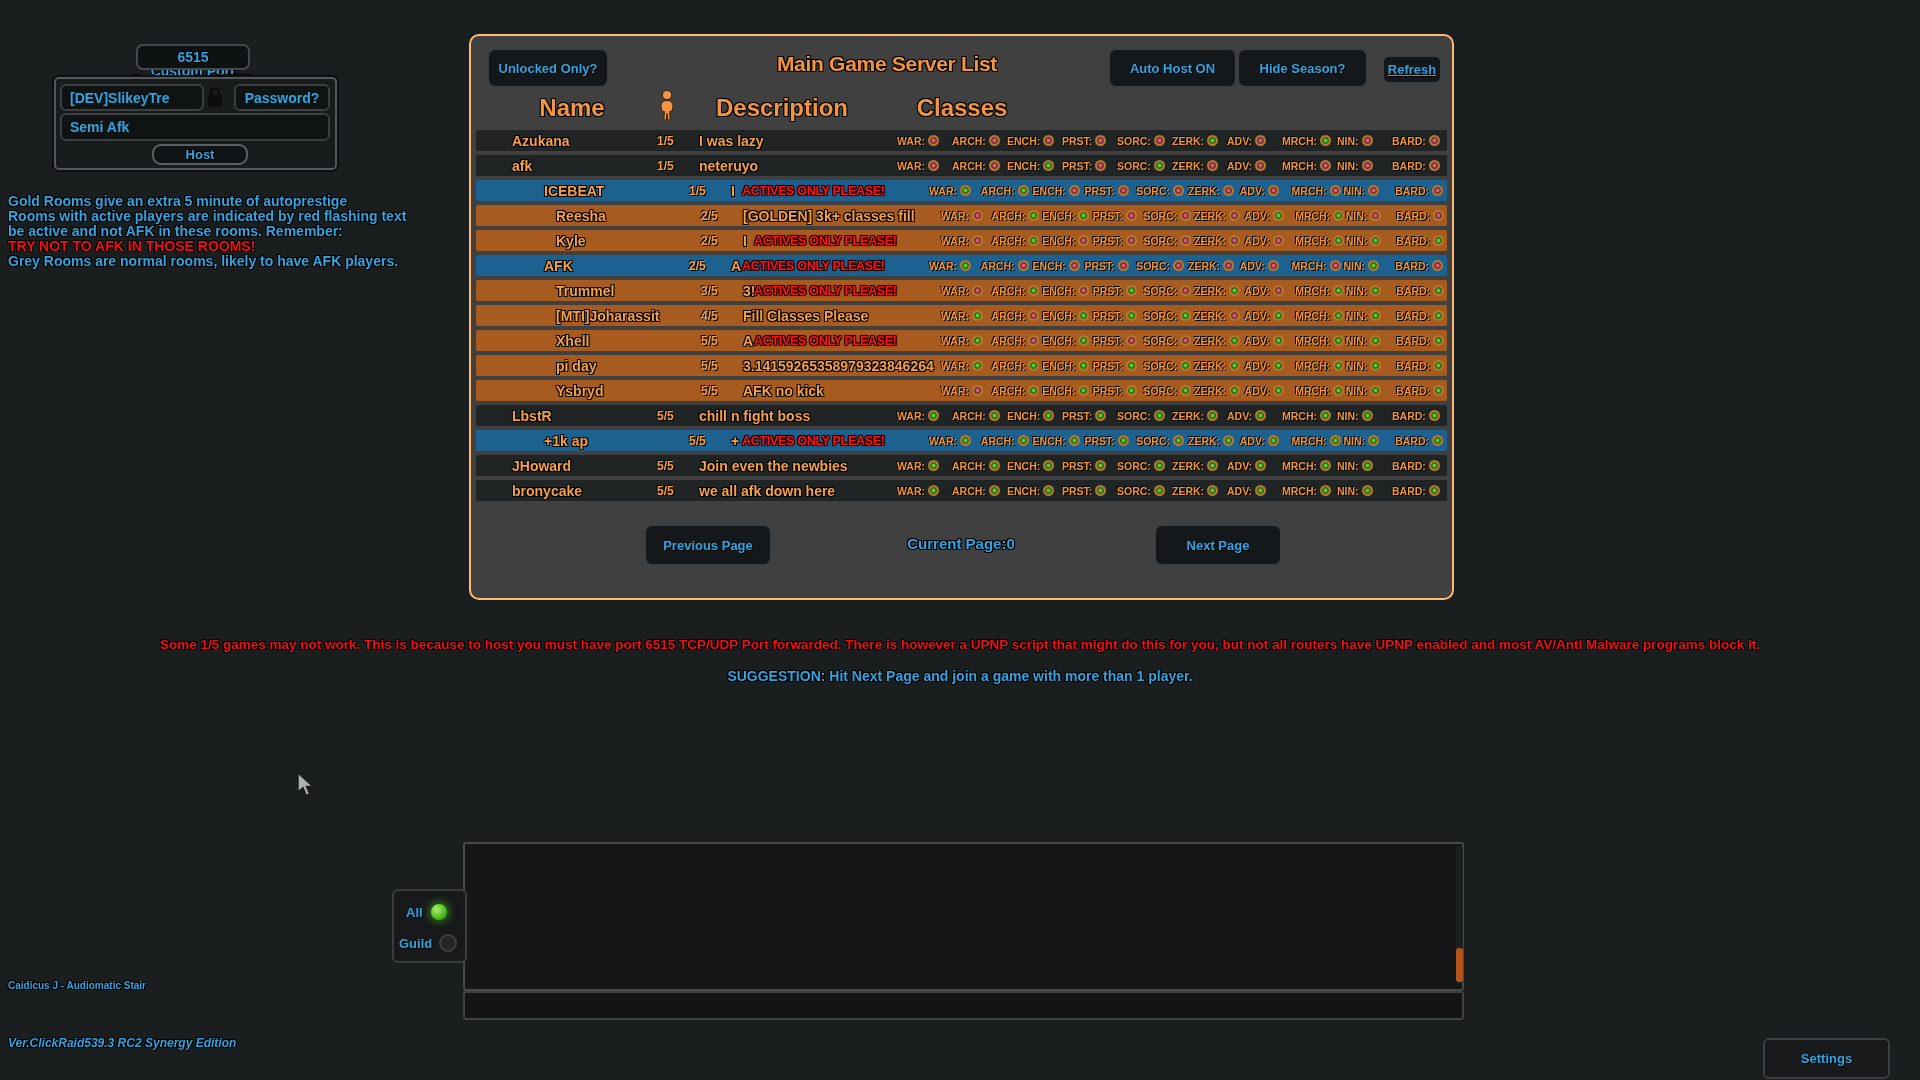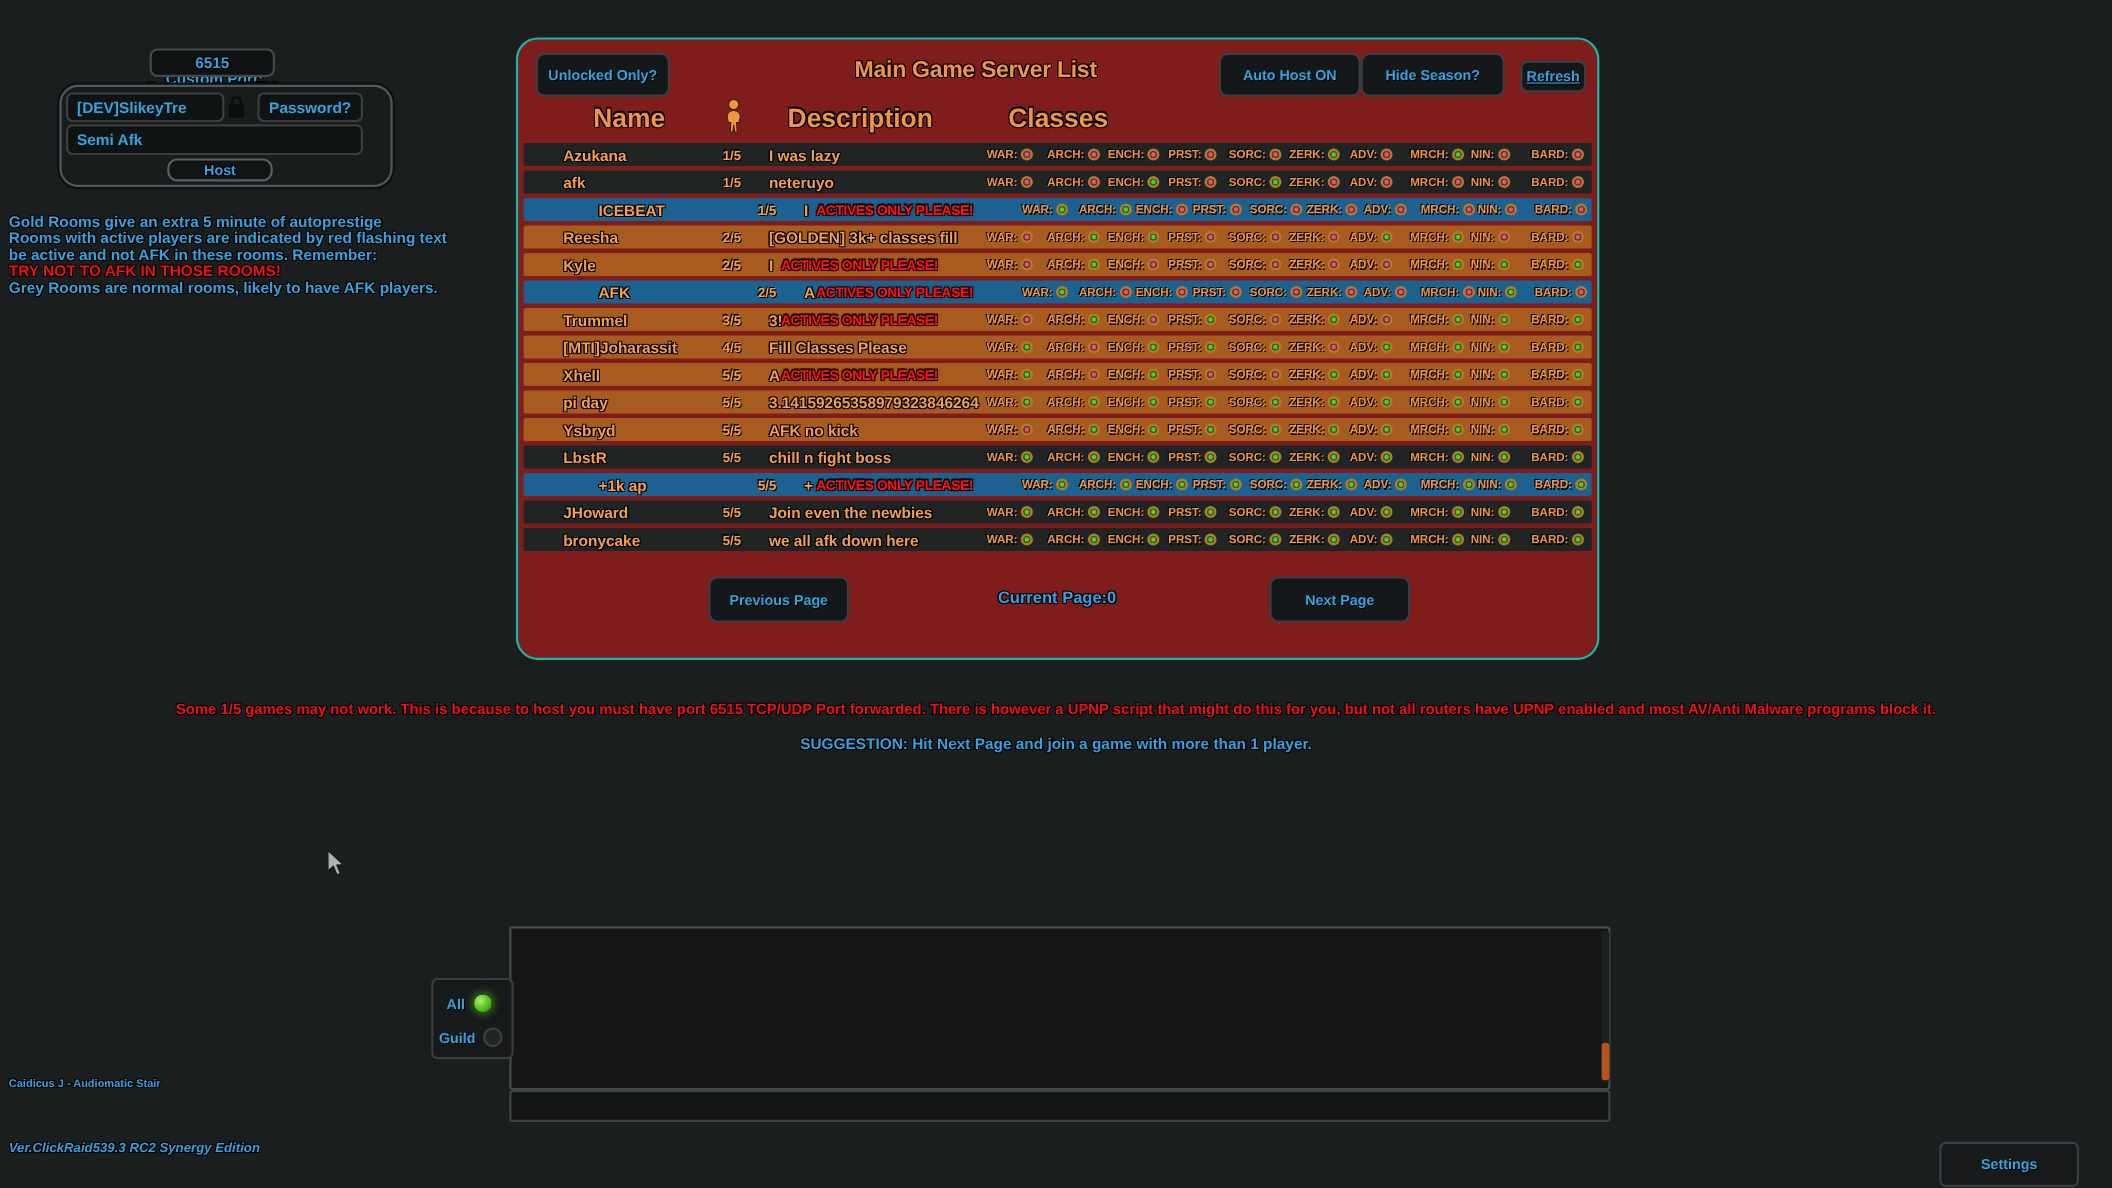--- a/index.html
+++ b/index.html
@@ -34,8 +34,8 @@
   .info-line{left:8px;width:460px;font-size:14px;line-height:15px;}
 
   
-  .server-panel{left:469px;top:34px;width:981px;height:562px;background:#7f1d1d;
-                border:2px solid #14b8a6;border-radius:20px;}
+  .server-panel{left:469px;top:34px;width:981px;height:562px;background:#404040;
+                border:2px solid #fdba74;border-radius:10px;}
   .pbtn{position:absolute;background:#15181a;border:2px solid #3b3f41;border-radius:8px;
         color:#35a3df;font-size:13px;display:flex;align-items:center;justify-content:center;
         cursor:pointer;text-shadow:1px 1px 0 #000;}

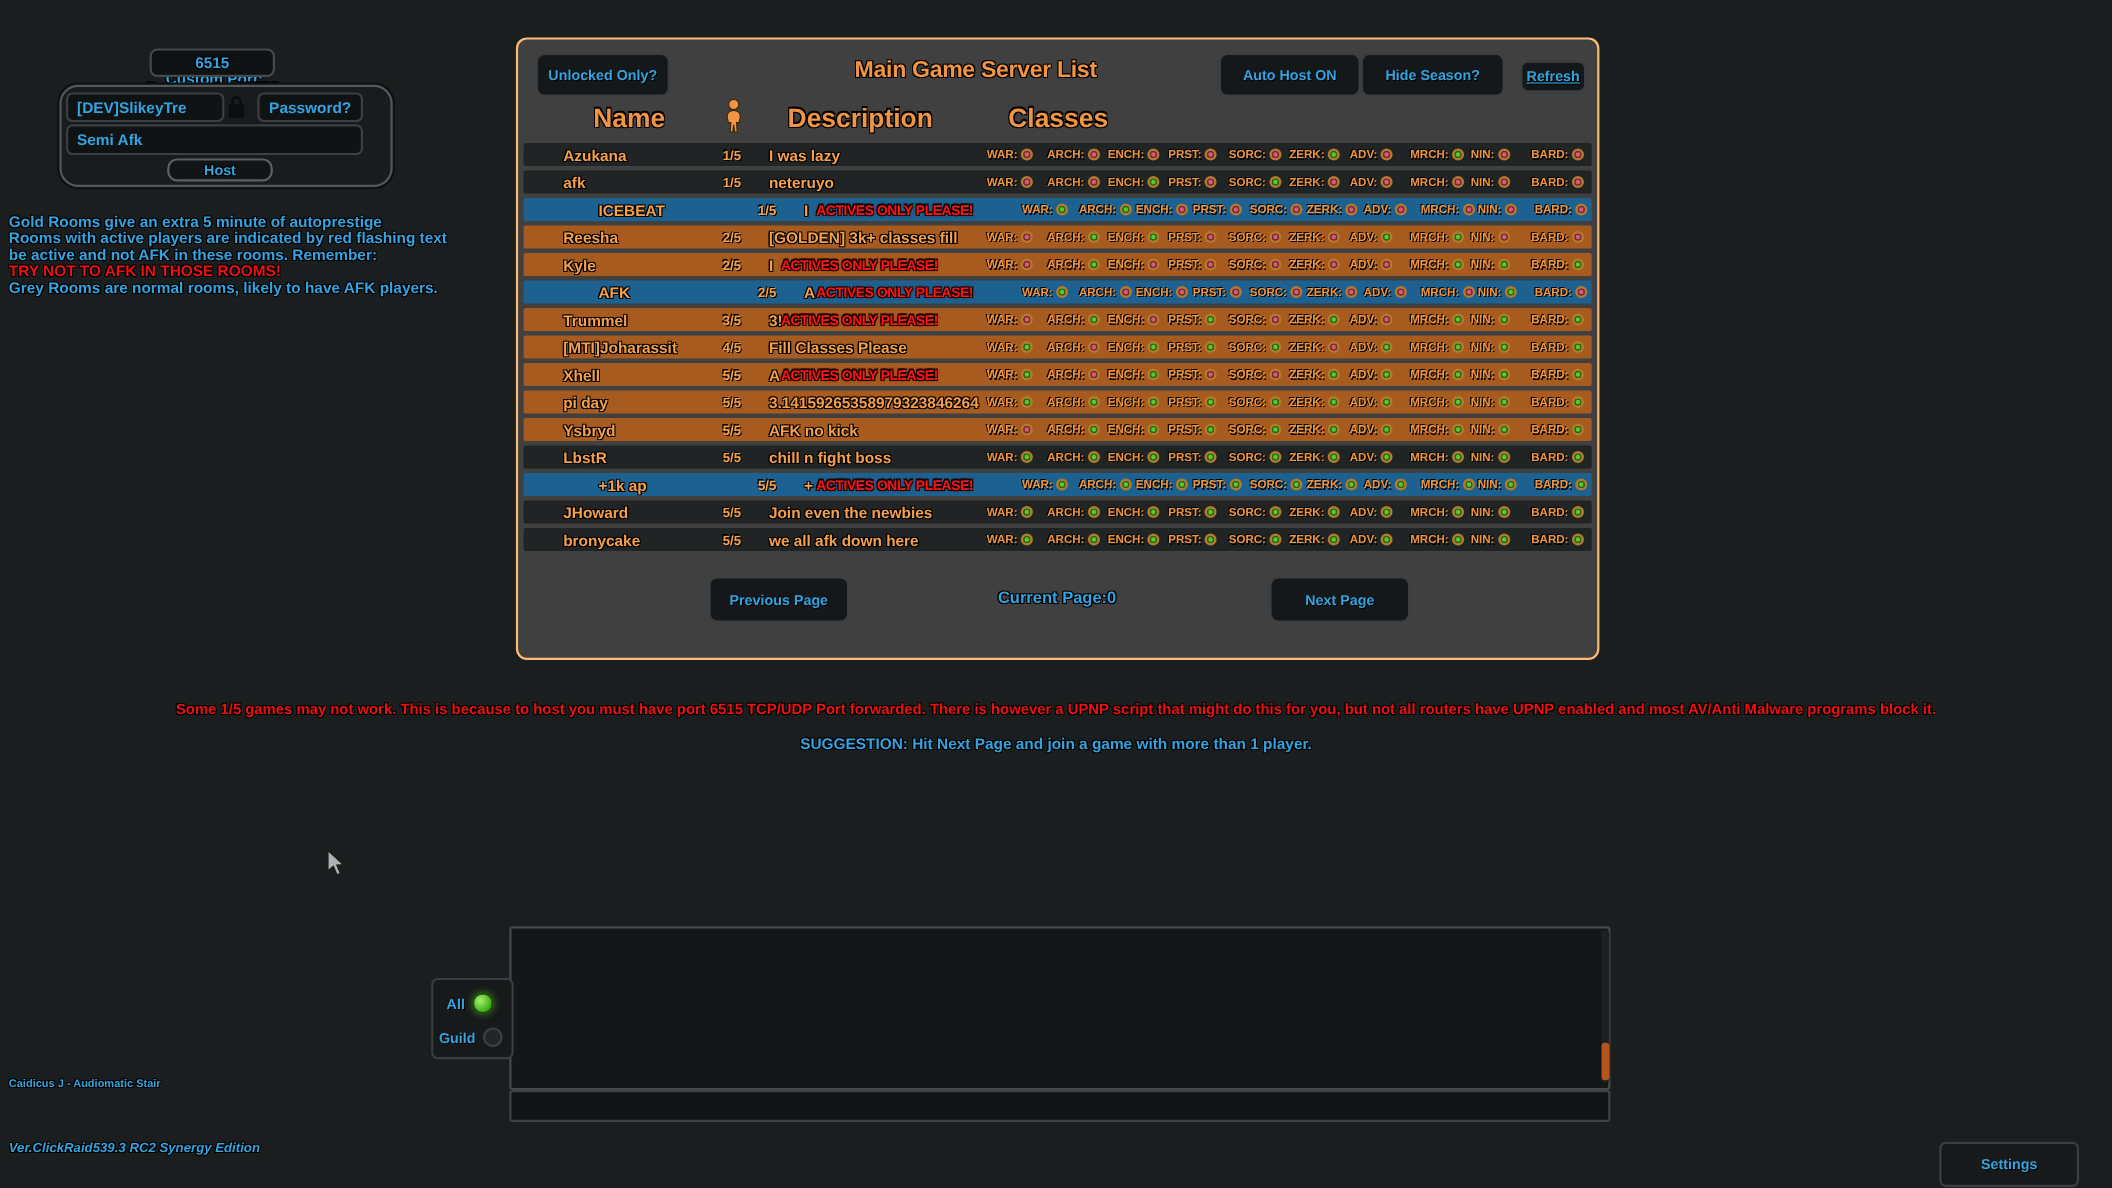--- a/index.html
+++ b/index.html
@@ -20,7 +20,7 @@
 
   
   .host-panel{left:54px;top:77px;width:279px;height:89px;background:#191c1d;border:2px solid #54585a;
-              border-radius:17px;box-shadow:0 0 0 2px #0d0f10;padding-left:20px;}
+              border-radius:5px;box-shadow:0 0 0 2px #0d0f10;}
   .field{position:absolute;background:#101314;border:2px solid #3b3f40;border-radius:6px;
          font-size:14px;color:#35a3df;padding:0 8px;display:flex;align-items:center;}
   .f-name{left:4px;top:5px;width:124px;height:23px;}

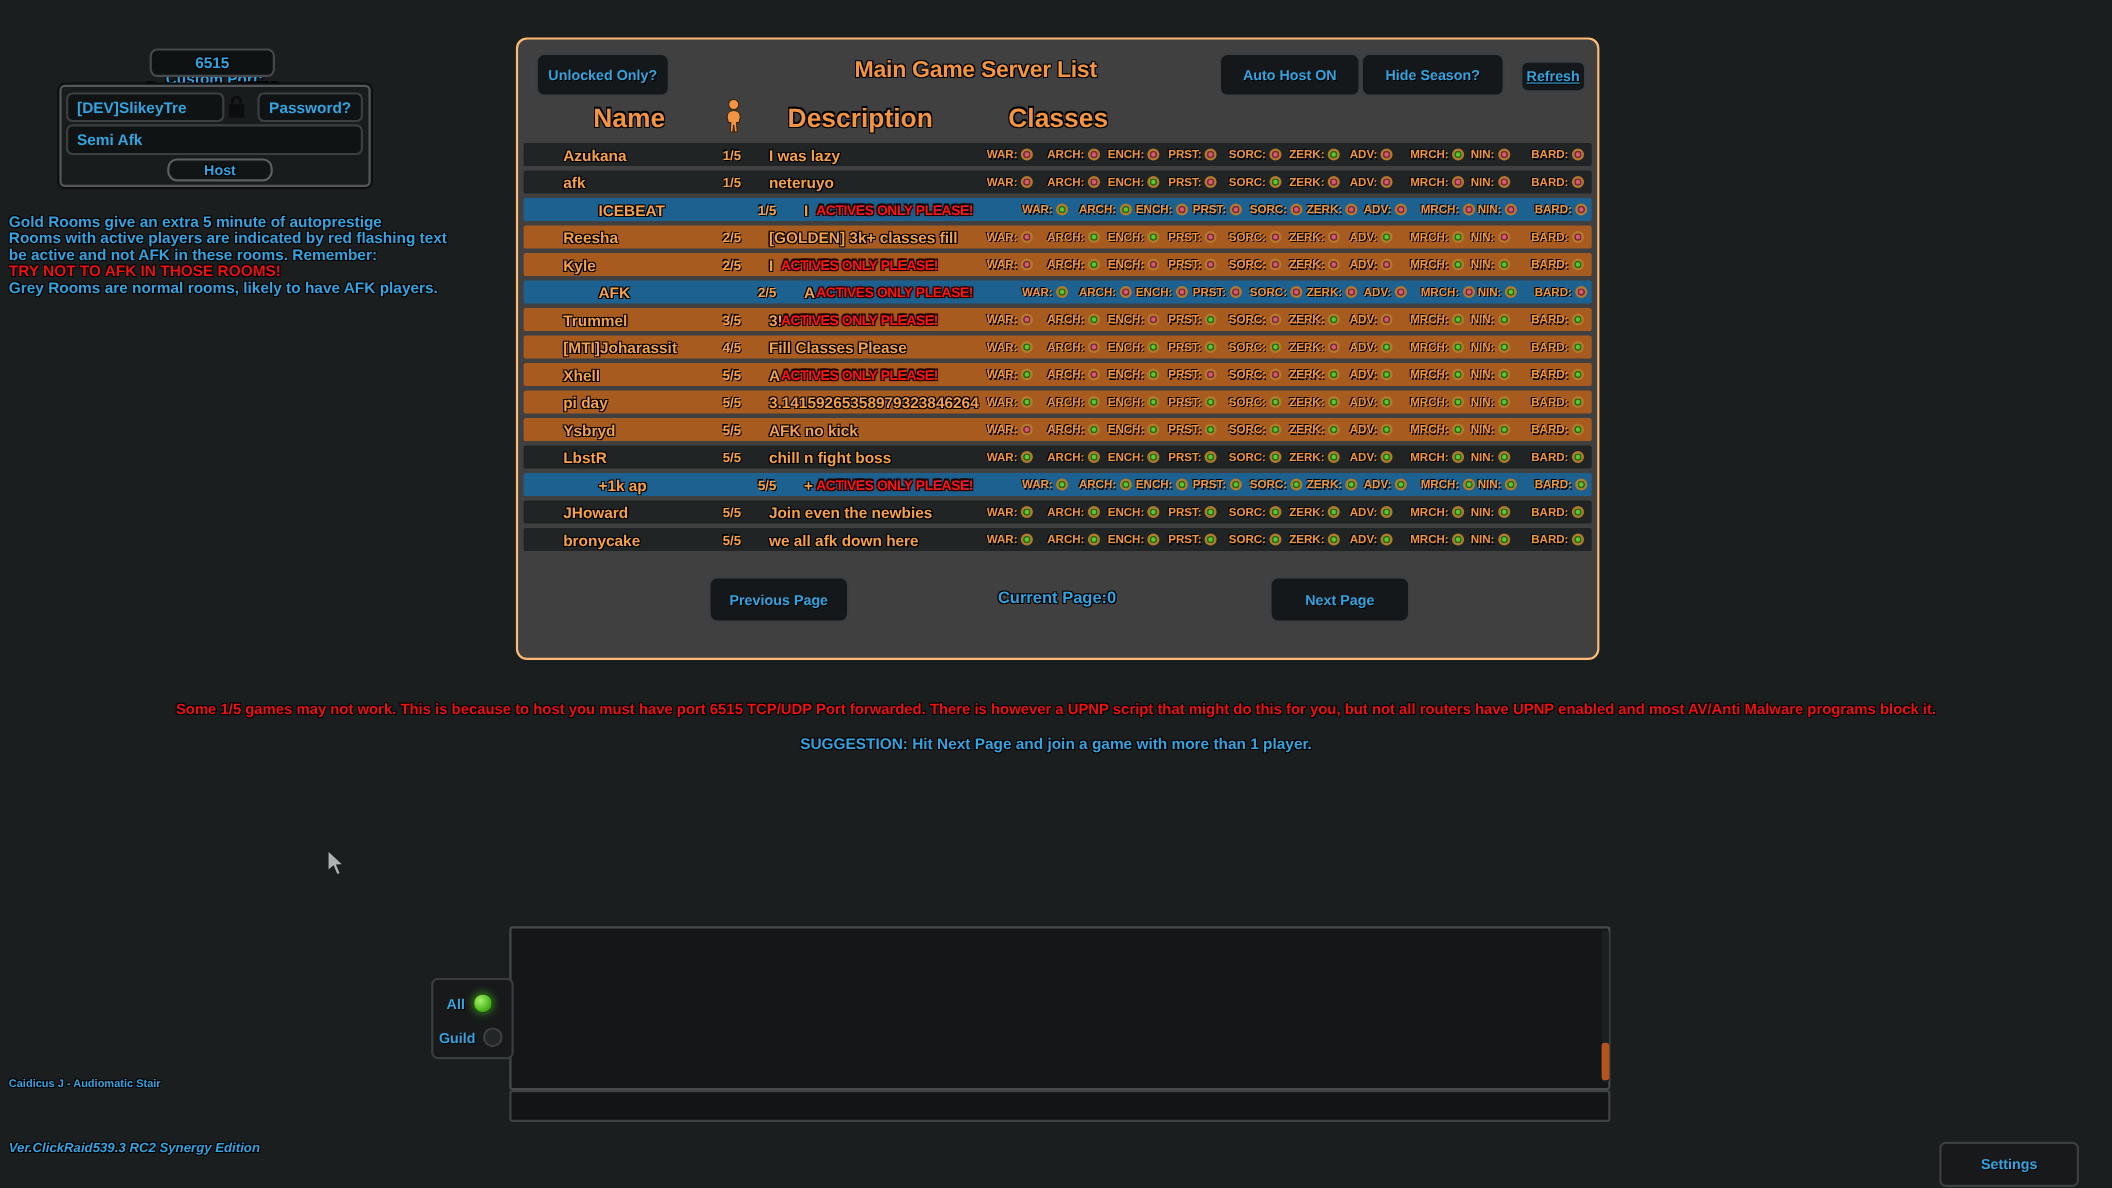--- a/index.html
+++ b/index.html
@@ -55,7 +55,7 @@
   .srow{position:relative;display:flex;align-items:center;height:21px;margin-bottom:4px;border-radius:2px;}
   .srow.normal{background:#202425;}
   .srow.active{background:#1c618f;padding-left:32px;}
-  .srow.gold{background:#a85b1e;}
+  .srow.gold{background:#a85b1e;padding-left:44px;}
   .rname{margin-left:36px;width:145px;font-size:14px;color:#f5a04a;text-shadow:1px 1px 0 #000,-1px 1px 0 #000,1px -1px 0 #000,-1px -1px 0 #000;white-space:nowrap;}
   .rcount{width:42px;font-size:12px;color:#f5a04a;text-shadow:1px 1px 0 #000,-1px -1px 0 #000;}
   .rdesc{position:relative;width:198px;font-size:14px;color:#f5a04a;text-shadow:1px 1px 0 #000,-1px 1px 0 #000,1px -1px 0 #000,-1px -1px 0 #000;white-space:nowrap;}

